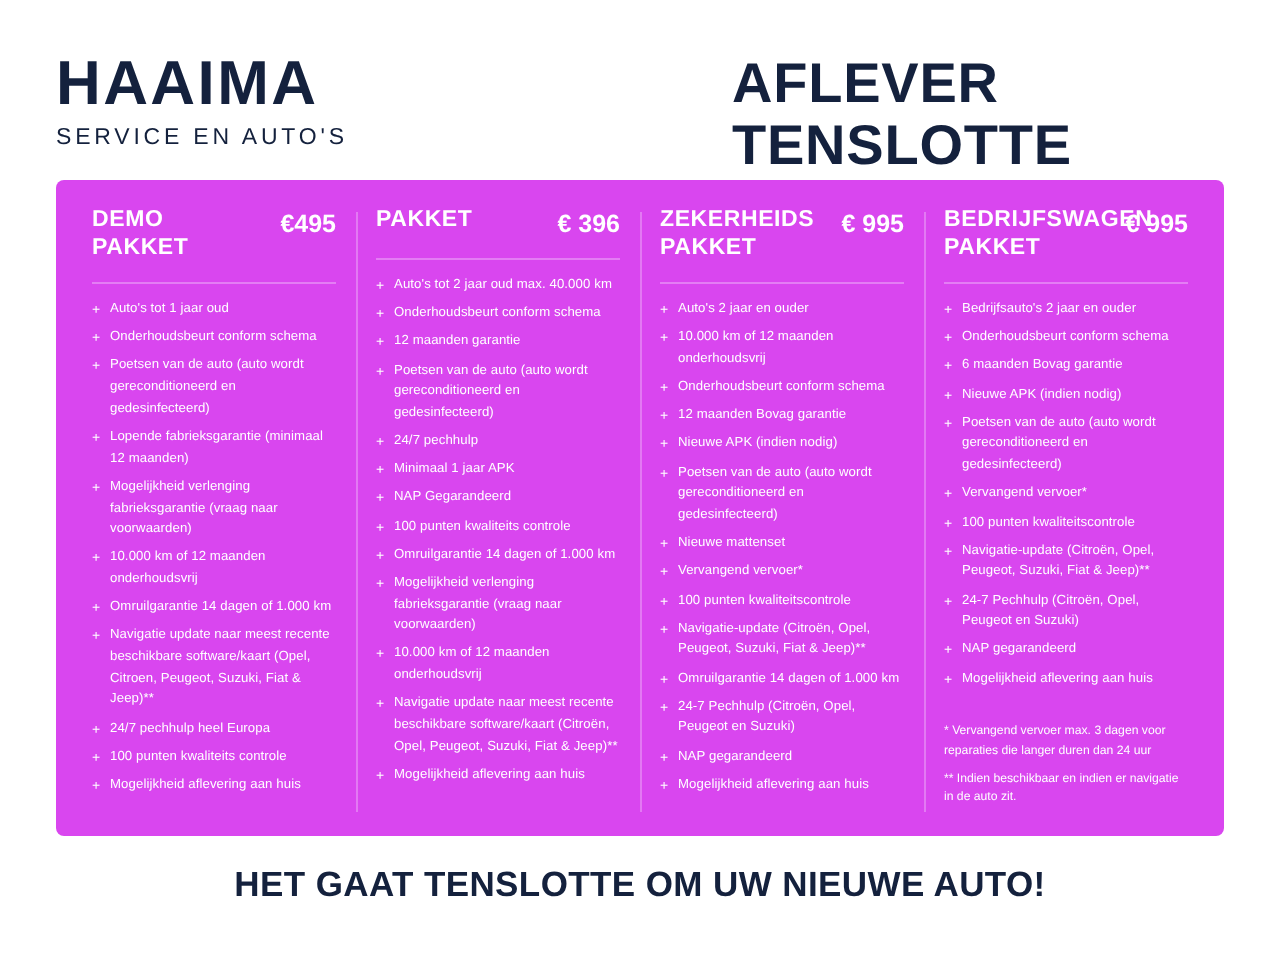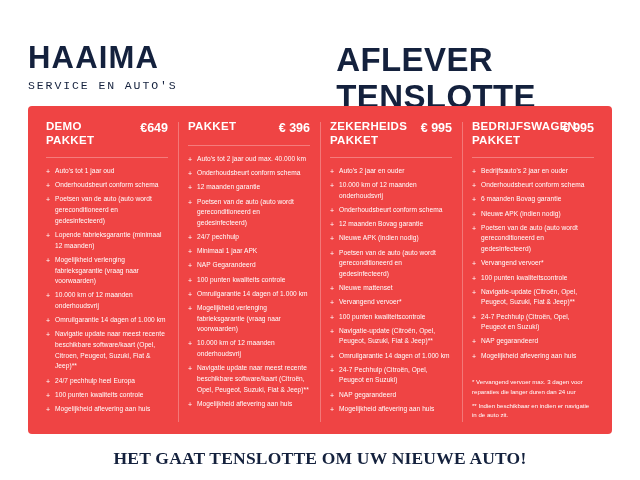--- a/index.html
+++ b/index.html
@@ -18,7 +18,7 @@
     width: 640px;
     height: 480px;
     box-sizing: border-box;
-    padding: 16px 28px;
+    padding: 0 28px;
   }
 
   

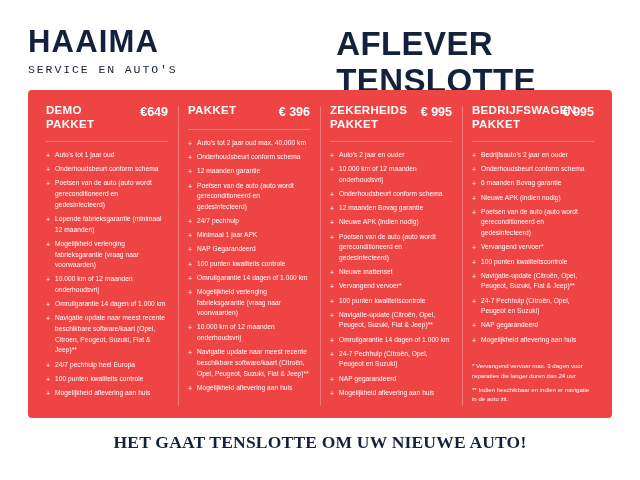--- a/index.html
+++ b/index.html
@@ -54,7 +54,7 @@
     margin-right: 76px;
   }
   .headline-line {
-    font-size: 33px;
+    font-size: 28px;
     font-weight: bold;
     color: #14213d;
     line-height: 1.12;

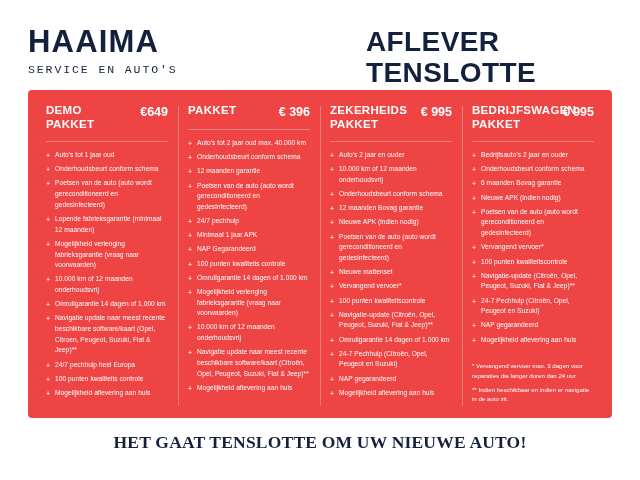--- a/index.html
+++ b/index.html
@@ -46,7 +46,7 @@
     letter-spacing: 1.9px;
     color: #14213d;
     margin-top: 6px;
-    font-family: Liberation Mono, monospace;
+    font-family: Liberation Sans, sans-serif;
   }
   .headline {
     text-align: left;

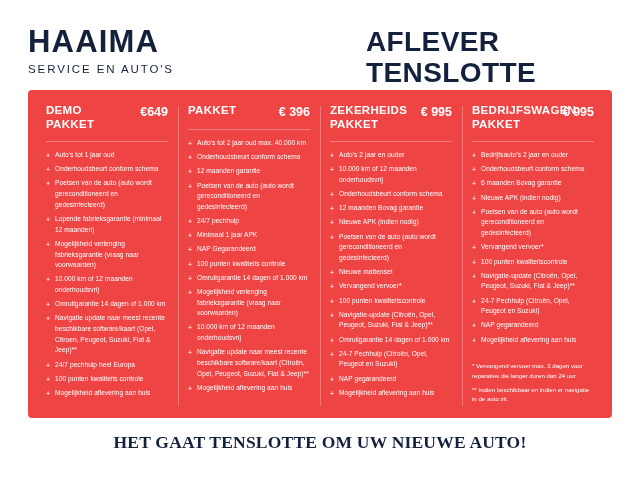--- a/index.html
+++ b/index.html
@@ -65,7 +65,7 @@
   .panel {
     position: relative;
     margin-top: 16px;
-    background: #ef4444;
+    background: #d946ef;
     border-radius: 4px;
     height: 328px;
     box-sizing: border-box;

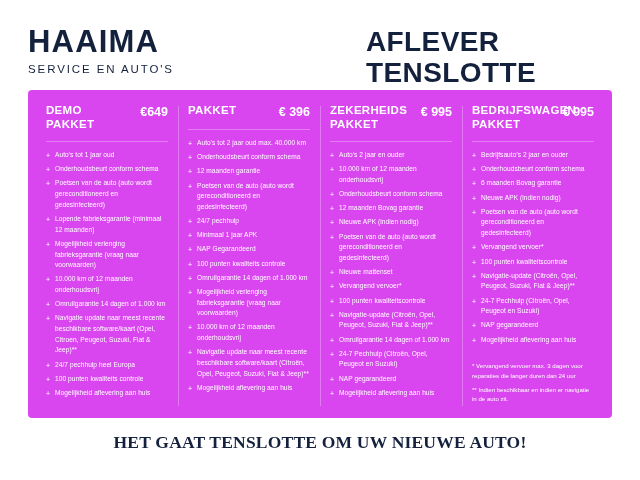--- a/index.html
+++ b/index.html
@@ -190,7 +190,7 @@
           <div>DEMO</div>
           <div>PAKKET</div>
         </div>
-        <div class="col-price">€649</div>
+        <div class="col-price">€495</div>
       </div>
       <div class="rule"></div>
       <ul class="features">

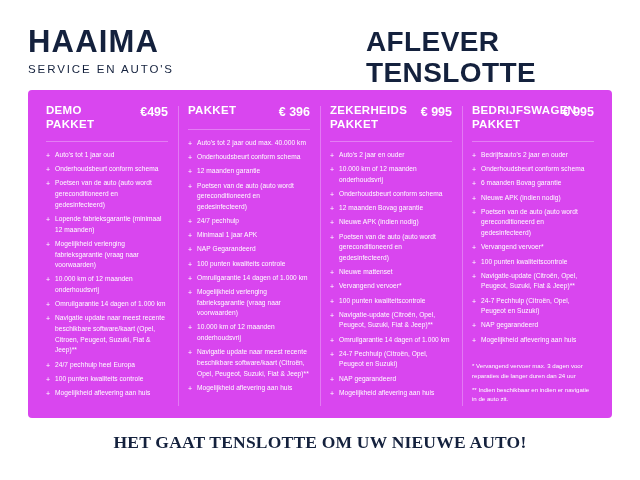--- a/index.html
+++ b/index.html
@@ -163,7 +163,6 @@
     font-weight: bold;
     color: #14213d;
     letter-spacing: 0.2px;
-    font-family: Liberation Serif, serif;
   }
 </style>
 </head>

